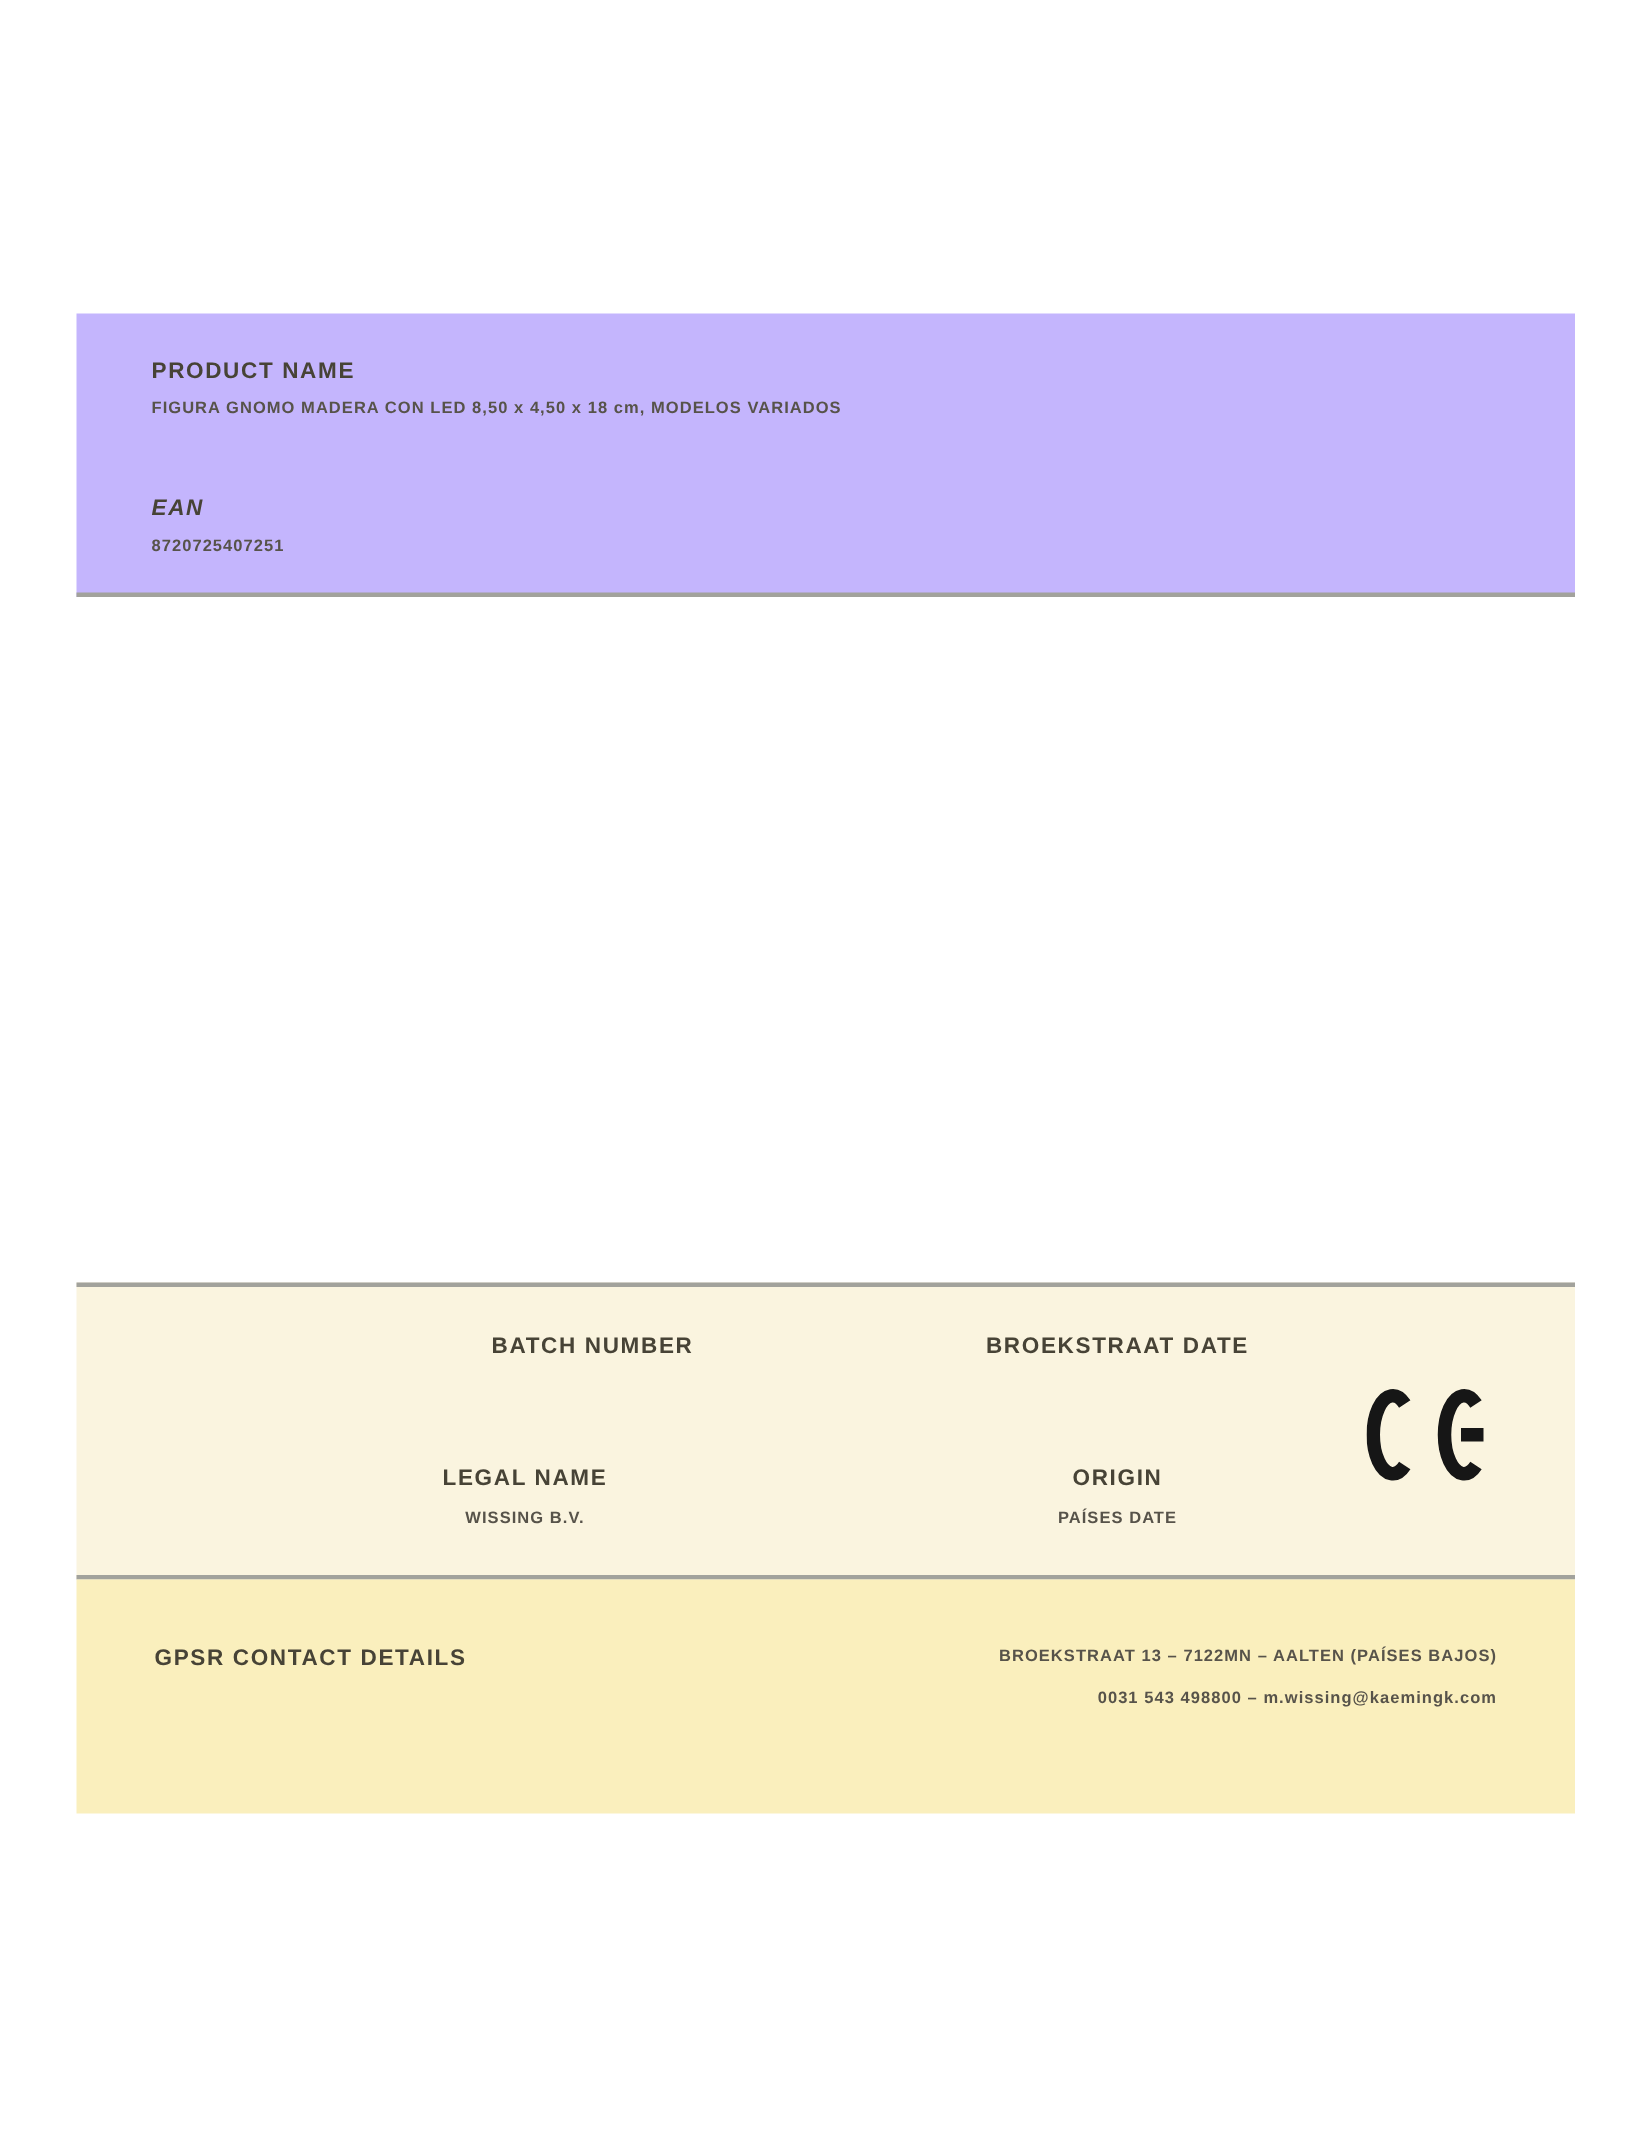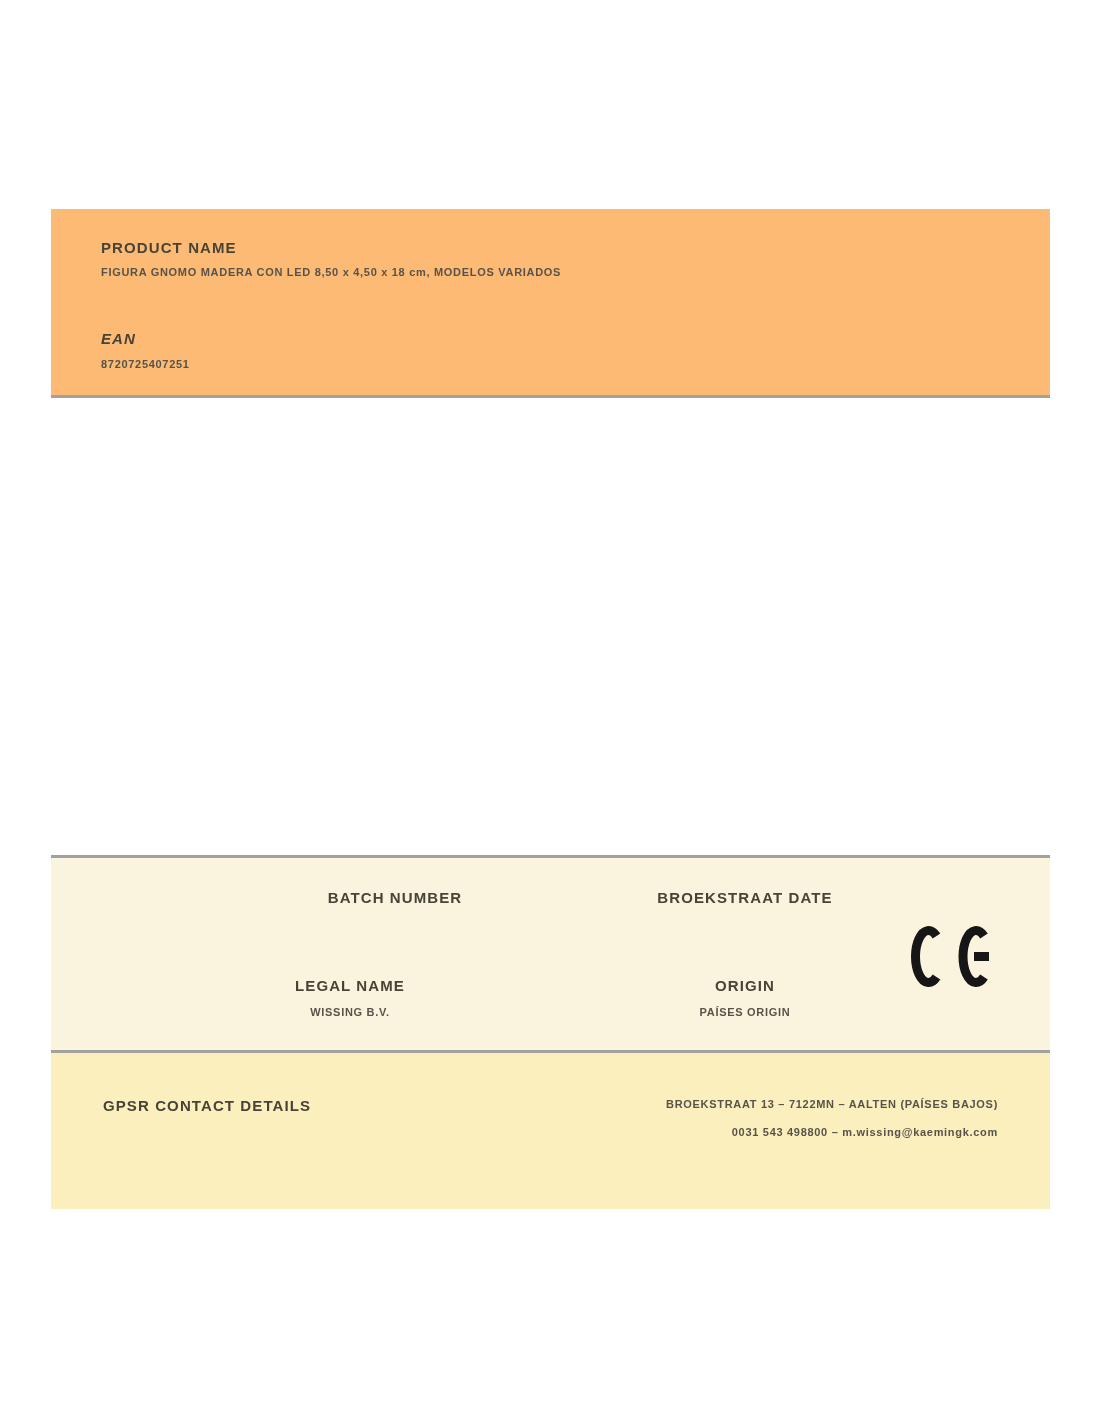--- a/index.html
+++ b/index.html
@@ -18,7 +18,7 @@
   #panel-product {
     top: 209px;
     height: 189px;
-    background: #fdba74;
+    background: #c4b5fd;
     border-bottom: 3px solid #A2A29C;
   }
   #panel-trace {

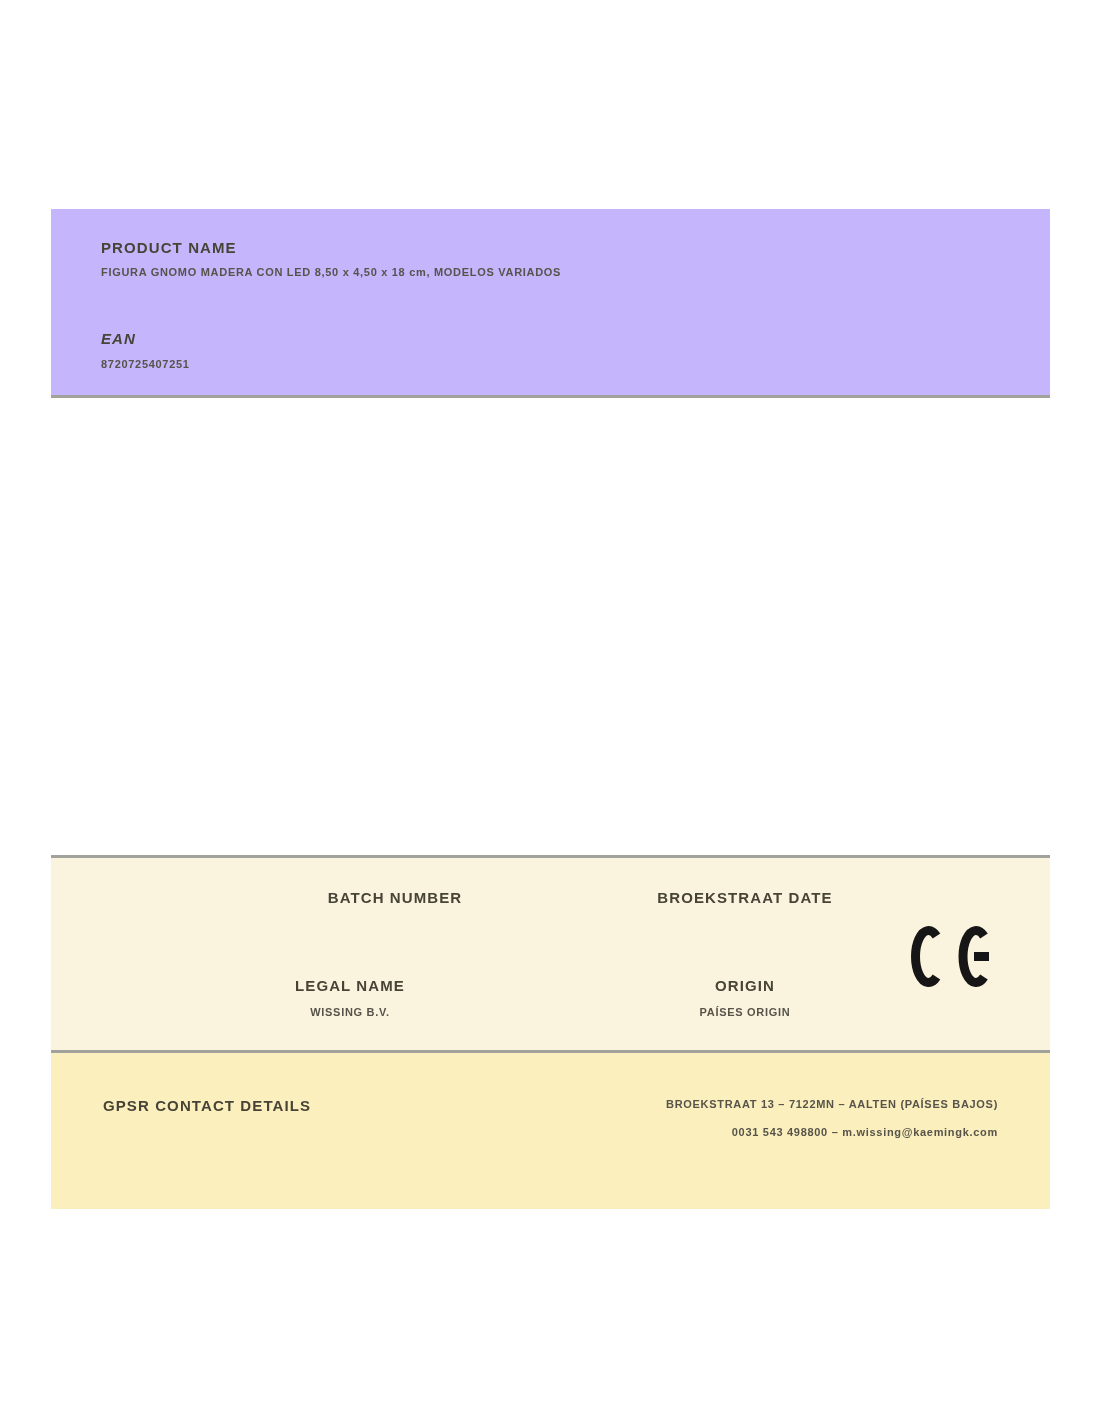--- a/index.html
+++ b/index.html
@@ -71,7 +71,7 @@
   <div class="abs value centered" style="left:299px; top:148px;">WISSING B.V.</div>
 
   <div class="abs heading centered" style="left:694px; top:119px;">ORIGIN</div>
-  <div class="abs value centered" style="left:694px; top:148px;">PAÍSES ORIGIN</div>
+  <div class="abs value centered" style="left:694px; top:148px;">PAÍSES DATE</div>
 
   <div class="ce-wrap" style="left:860px; top:67px;">
     <svg width="84" height="63" viewBox="0 0 84 62" fill="none">

